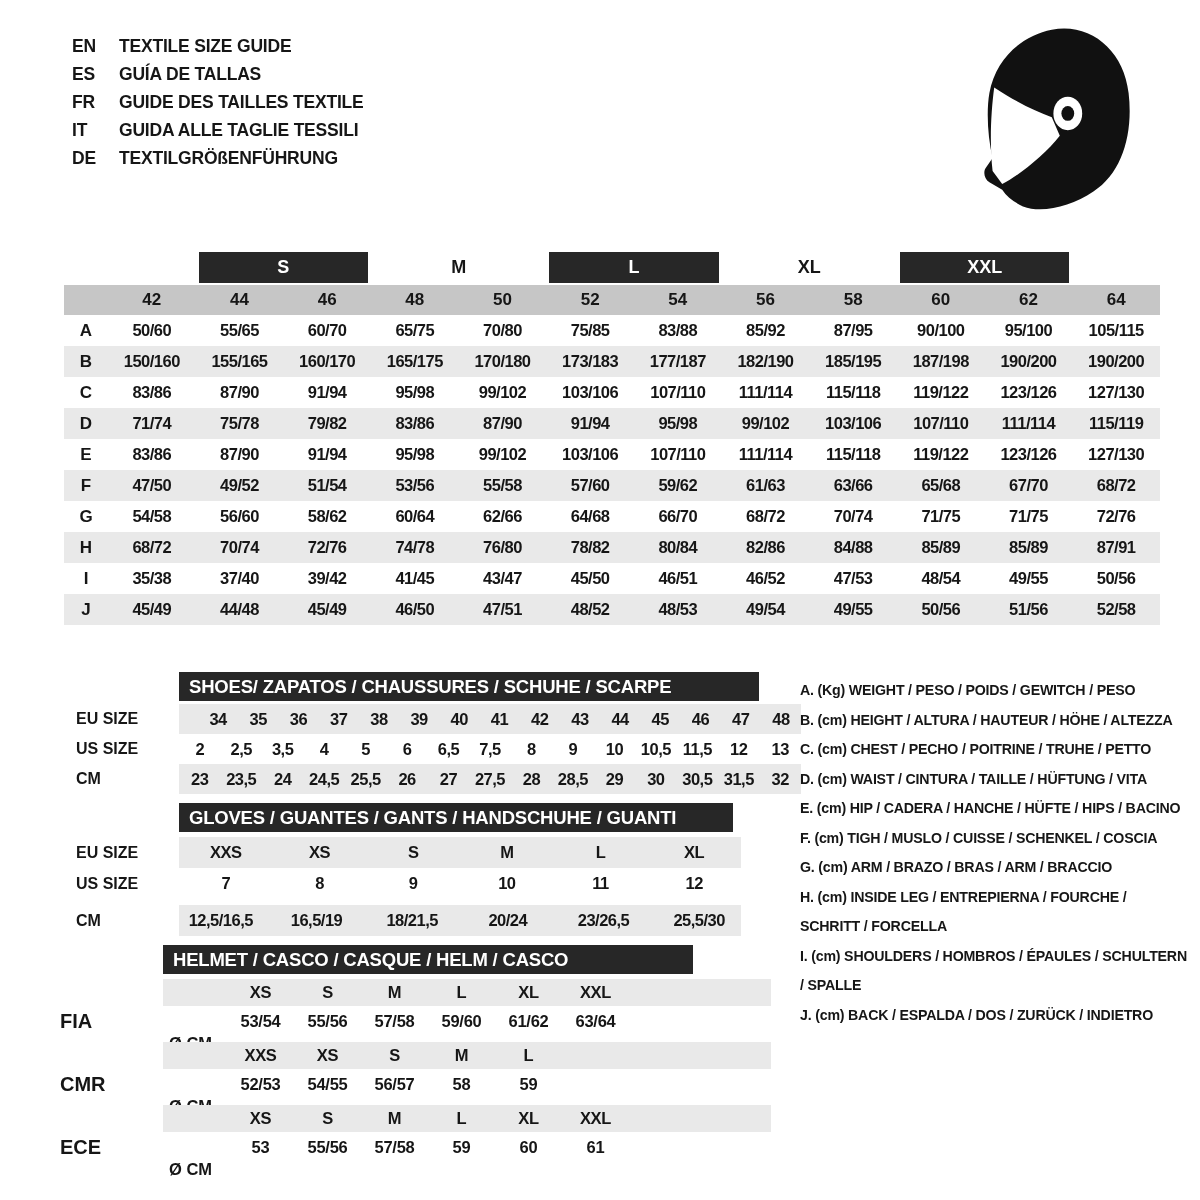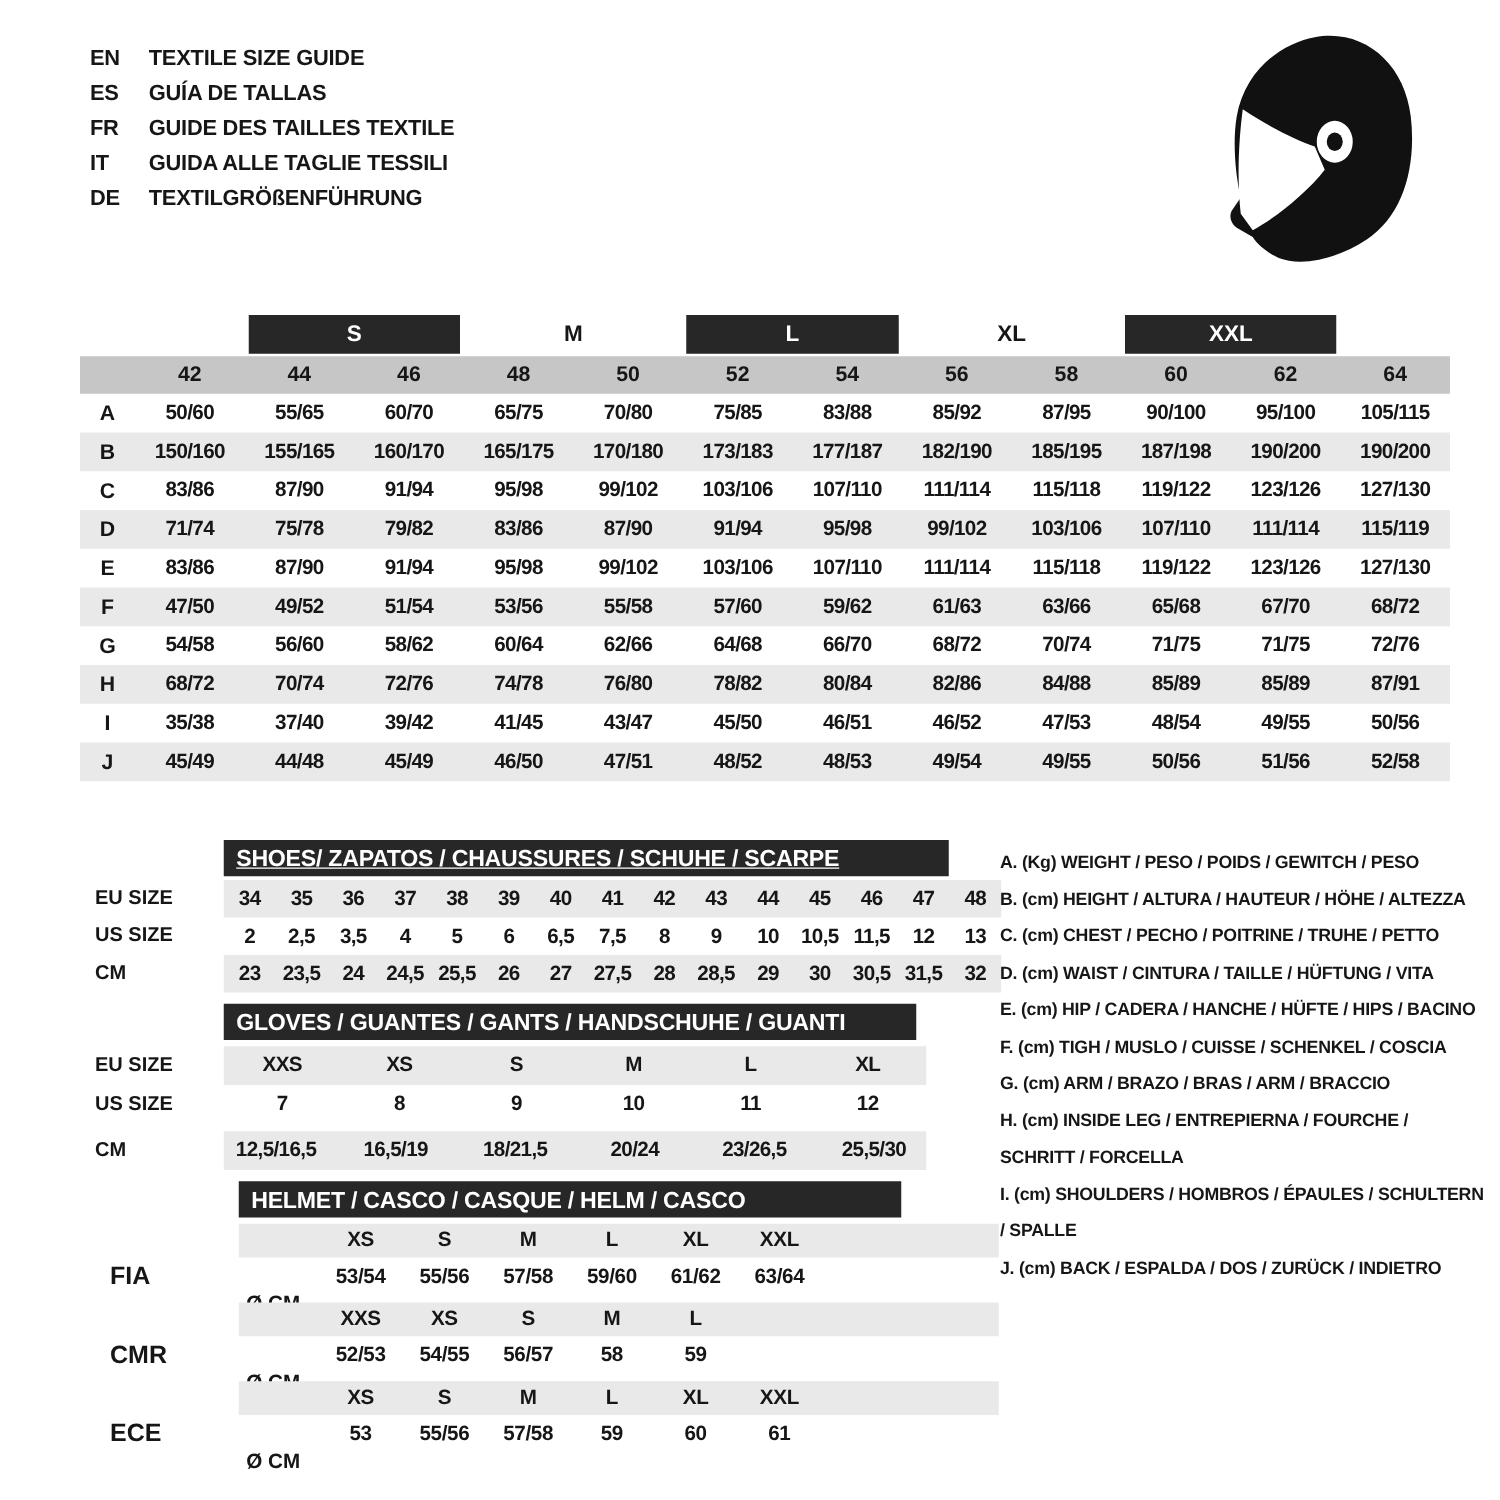--- a/index.html
+++ b/index.html
@@ -48,7 +48,7 @@
   .s-cell { text-align:center; font-size:16.5px; letter-spacing:-0.5px; }
 
   #shoes  { left:64px; top:672px; width:1096px; }
-  #shoes .bar { width:580px; margin-bottom:3px;text-decoration:underline; }
+  #shoes .bar { width:580px; margin-bottom:3px; }
   #shoes .s-band { width:622px; }
 
   #gloves { left:64px; top:803px; width:1096px; }

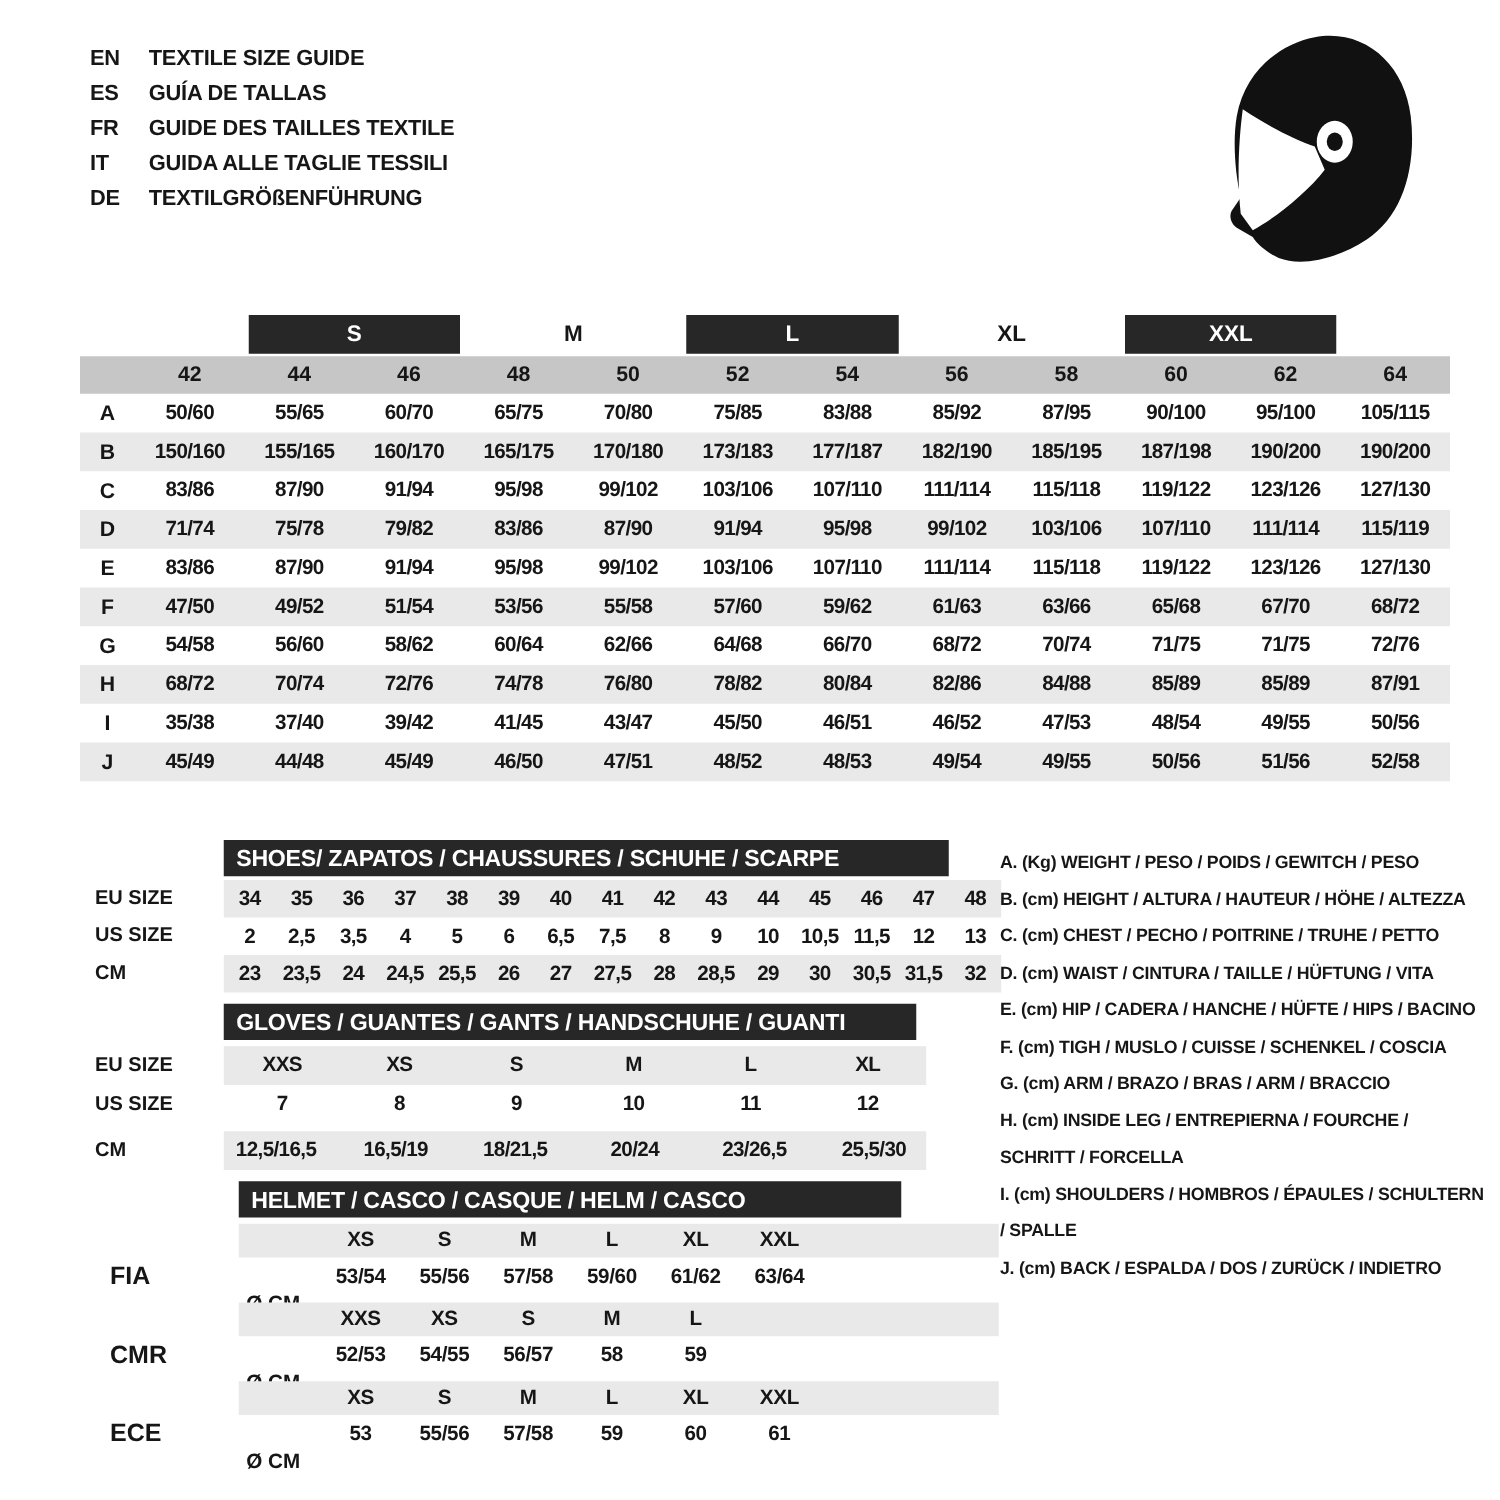--- a/index.html
+++ b/index.html
@@ -290,7 +290,7 @@
   <div class="bar">SHOES/ ZAPATOS / CHAUSSURES / SCHUHE / SCARPE</div>
 <div class="s-row">
       <div class="s-label">EU SIZE</div>
-      <div class="s-band shaded" style="grid-template-columns: repeat(15, 1fr);">
+      <div class="s-band shaded" style="grid-template-columns: repeat(15, 1fr); padding-left: 19px;">
         <div class="s-cell">34</div>
         <div class="s-cell">35</div>
         <div class="s-cell">36</div>

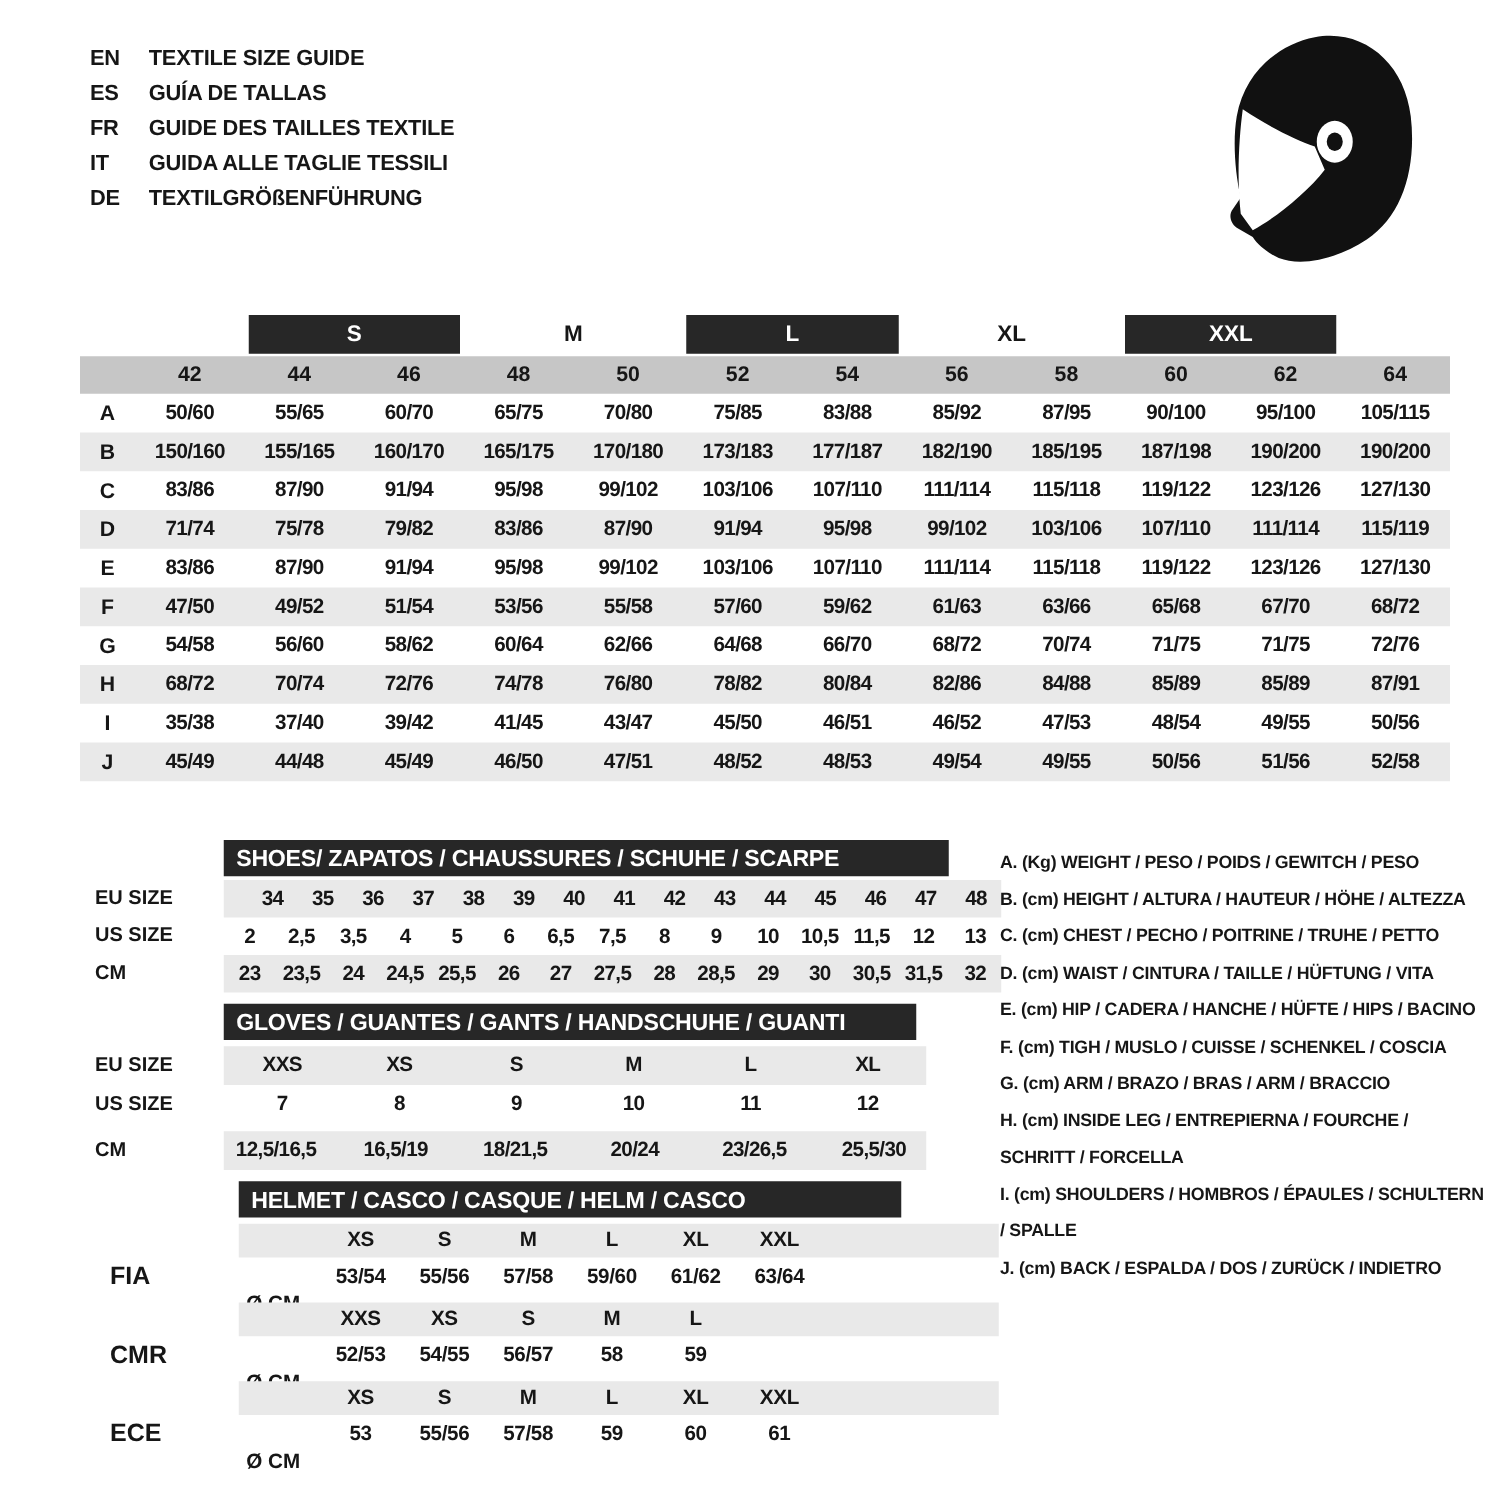--- a/index.html
+++ b/index.html
@@ -57,7 +57,7 @@
   #gloves .s-row { height:31px; }
   #gloves .s-row.cm-row { margin-top:6px; }
 
-  #helmetT { left:76px; top:945px; width:1096px; }
+  #helmetT { left:48px; top:945px; width:1096px; }
   #helmetT .bar { width:530px; margin-bottom:5px; }
   .h-section { display:flex; margin-bottom:6px; }
   .h-std { width:115px; padding-left:12px; font-size:20px; display:flex; align-items:center;

